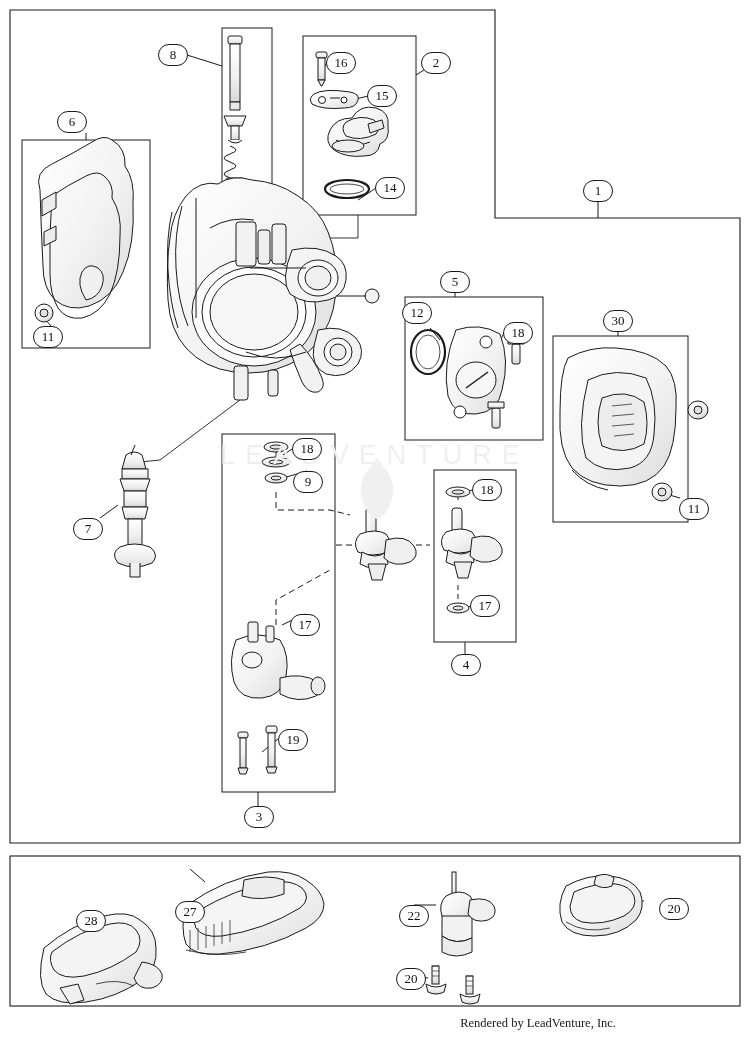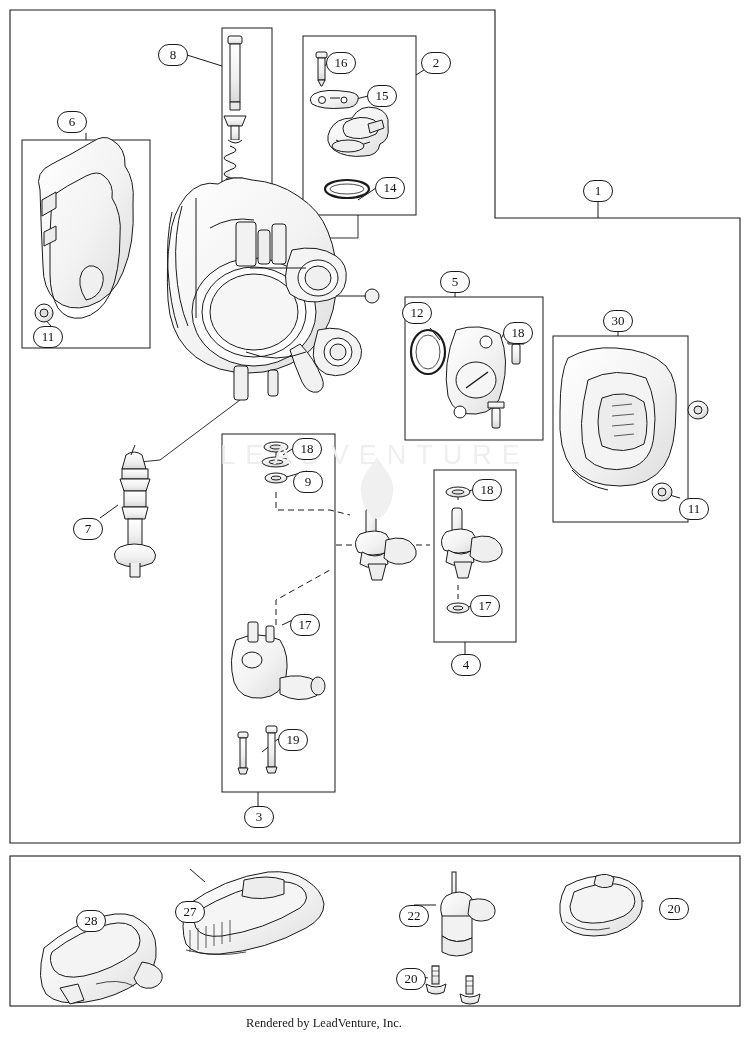--- a/index.html
+++ b/index.html
@@ -64,10 +64,10 @@
   }
   .footer {
     position: absolute;
-    left: 16px;
+    left: 0;
     top: 1016px;
     width: 616px;
-    text-align: center;
+    text-align: right;
     font-family: "Liberation Serif", serif;
     font-size: 12.5px;
     color: #1a1a1a;

